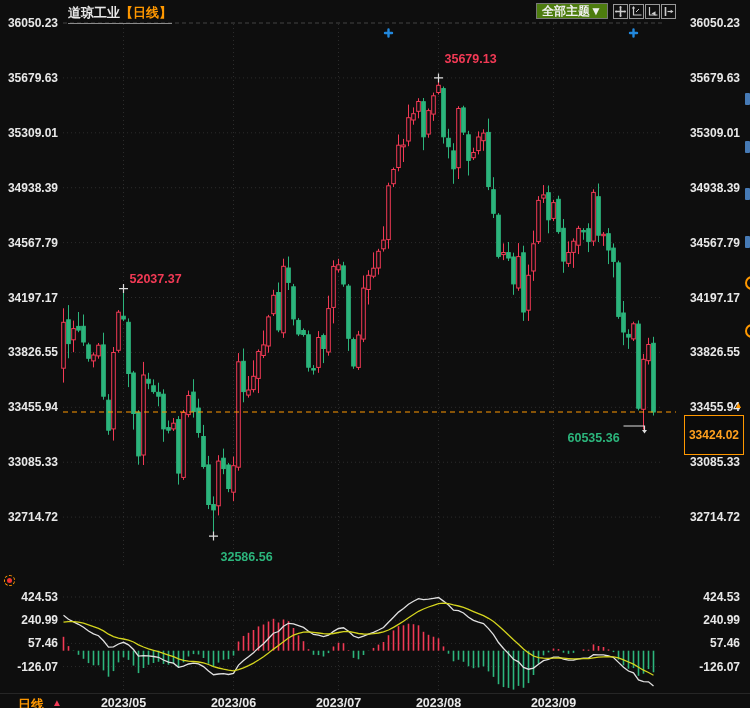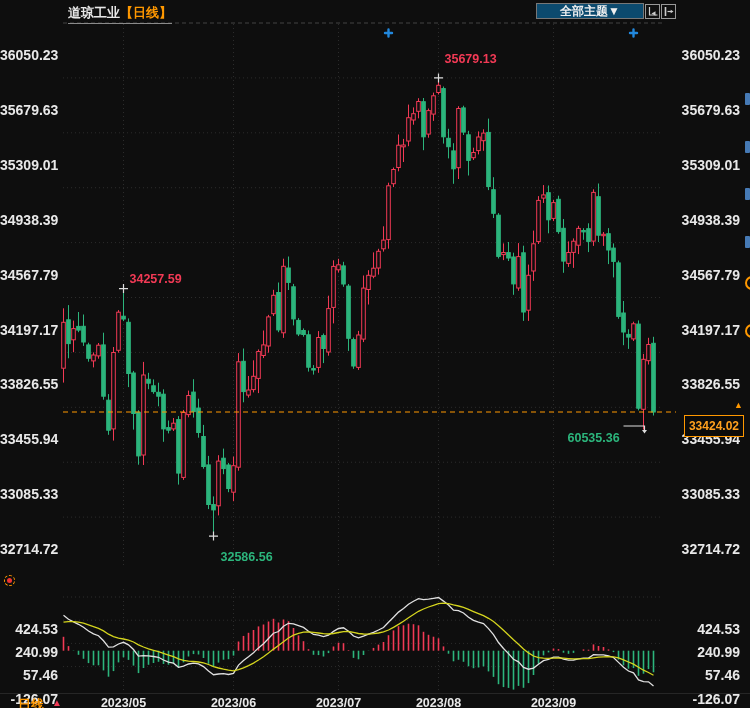--- a/index.html
+++ b/index.html
@@ -15,7 +15,7 @@
   #title-symbol{color:#e8e8e8;}
   #title-period{color:#ff9800;}
   #theme-dd{left:536px;top:3px;height:14px;border:1px solid #777;color:#f0f0f0;
-    font-size:12px;font-weight:700;padding:0 23px;line-height:14px;background:#0c4a6e;cursor:pointer;}
+    font-size:12px;font-weight:700;padding:0 5px;line-height:14px;background:#4d7c0f;cursor:pointer;}
   .tool-btn{position:absolute;top:4px;width:13px;height:13px;border:1px solid #999;
     background:#101010;cursor:pointer;}
   .tool-btn svg{display:block;}

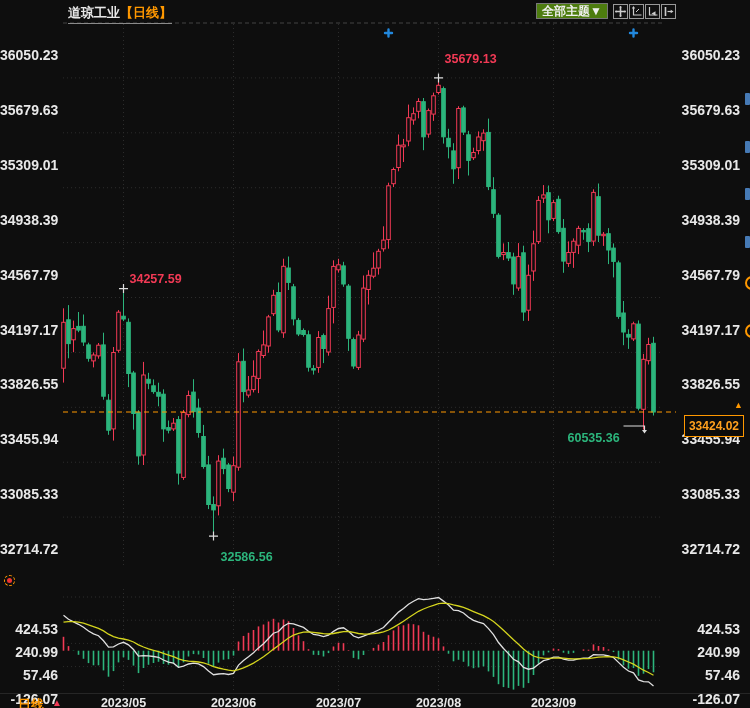--- a/index.html
+++ b/index.html
@@ -7,7 +7,7 @@
   #stage{position:relative;width:750px;height:708px;background:#0e0e0e;overflow:hidden;}
   #chart-svg{position:absolute;left:0;top:0;z-index:1;}
   .ov{position:absolute;z-index:2;}
-  .axis-lab{position:absolute;font-size:14px;font-weight:700;color:#e8e8e8;line-height:12px;margin-top:32px;}
+  .axis-lab{position:absolute;font-size:12px;font-weight:700;color:#e8e8e8;line-height:12px;}
   .axis-left{width:58px;text-align:right;}
   .axis-right{width:74px;text-align:right;}
   #title-bar{left:68px;top:4px;font-size:13px;font-weight:700;

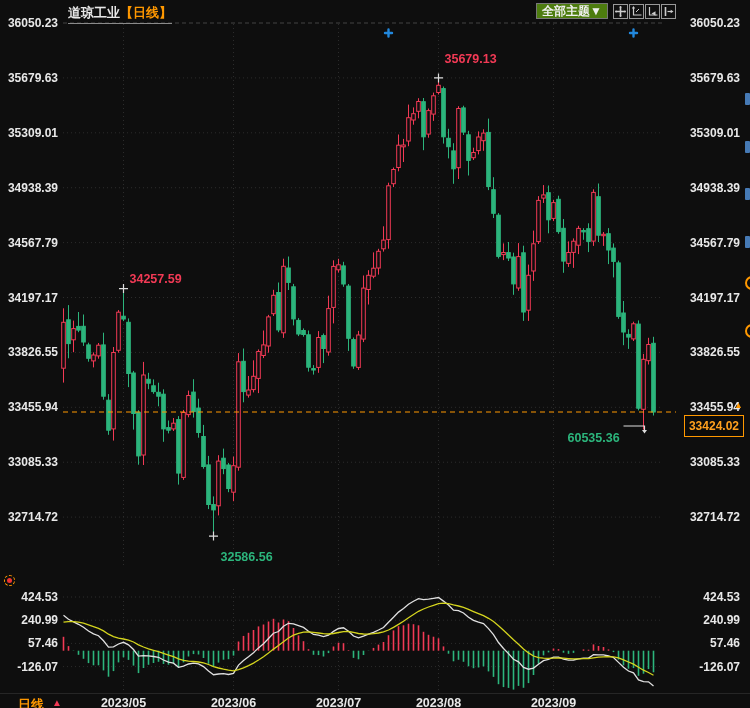--- a/index.html
+++ b/index.html
@@ -508,7 +508,7 @@
       <div class="axis-lab axis-right" style="top: 660.597px; right: 10px;">-126.07</div>
     </div>
 
-  <div class="annot" id="an-may_high" style="color: rgb(242, 58, 85); left: 129.5px; top: 271.558px;">34257.59</div>
+  <div class="annot" id="an-may_high" style="color: rgb(242, 58, 85); left: 129.5px; top: 271.558px;">52037.37</div>
   <div class="annot" id="an-aug_high" style="color: rgb(242, 58, 85); left: 444.5px; top: 52px;">35679.13</div>
   <div class="annot" id="an-may_low" style="color: rgb(44, 181, 124); left: 220.5px; top: 550px;">32586.56</div>
   <div class="annot" id="an-sep_low" style="color: rgb(44, 181, 124); left: 567.5px; top: 431.481px;">60535.36</div>

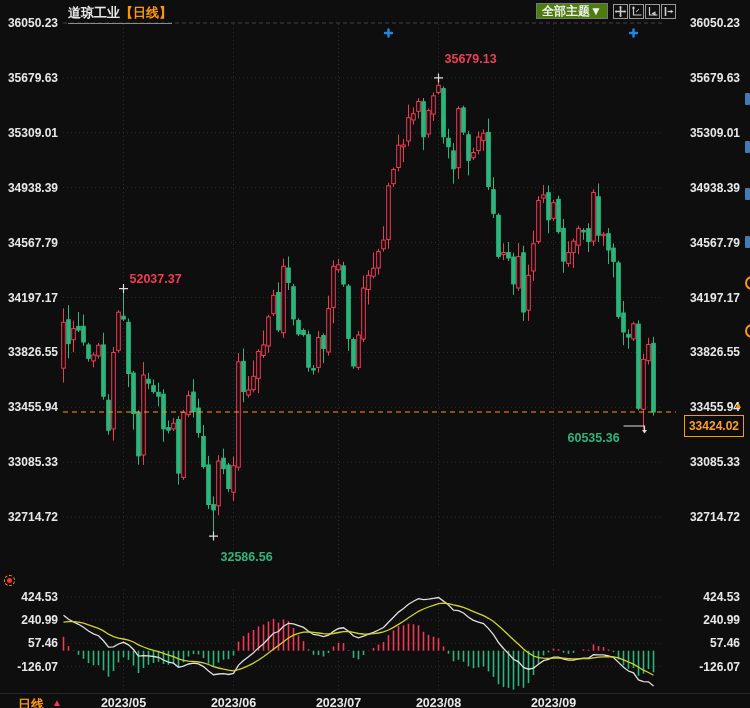--- a/index.html
+++ b/index.html
@@ -26,7 +26,7 @@
   #ind-icon i{position:absolute;left:2px;top:2px;width:5px;height:5px;border-radius:50%;background:#e33;}
   .annot{position:absolute;font-size:12.5px;font-weight:700;white-space:nowrap;z-index:2;}
   #price-badge{right:6px;top:415px;border:1px solid #ff9800;color:#ffa01e;background:#0b0b0b;
-    font-size:12px;font-weight:700;padding:3px 4px;}
+    font-size:12px;font-weight:700;padding:12px 4px;}
   #price-arrow{right:7px;top:400px;color:#ff9800;font-size:9px;}
   #bottom-bar{left:0;top:693px;width:750px;height:15px;border-top:1px solid #262626;}
   #period-label{position:absolute;left:18px;top:2px;font-size:13px;font-weight:700;color:#ff9800;cursor:pointer;}

